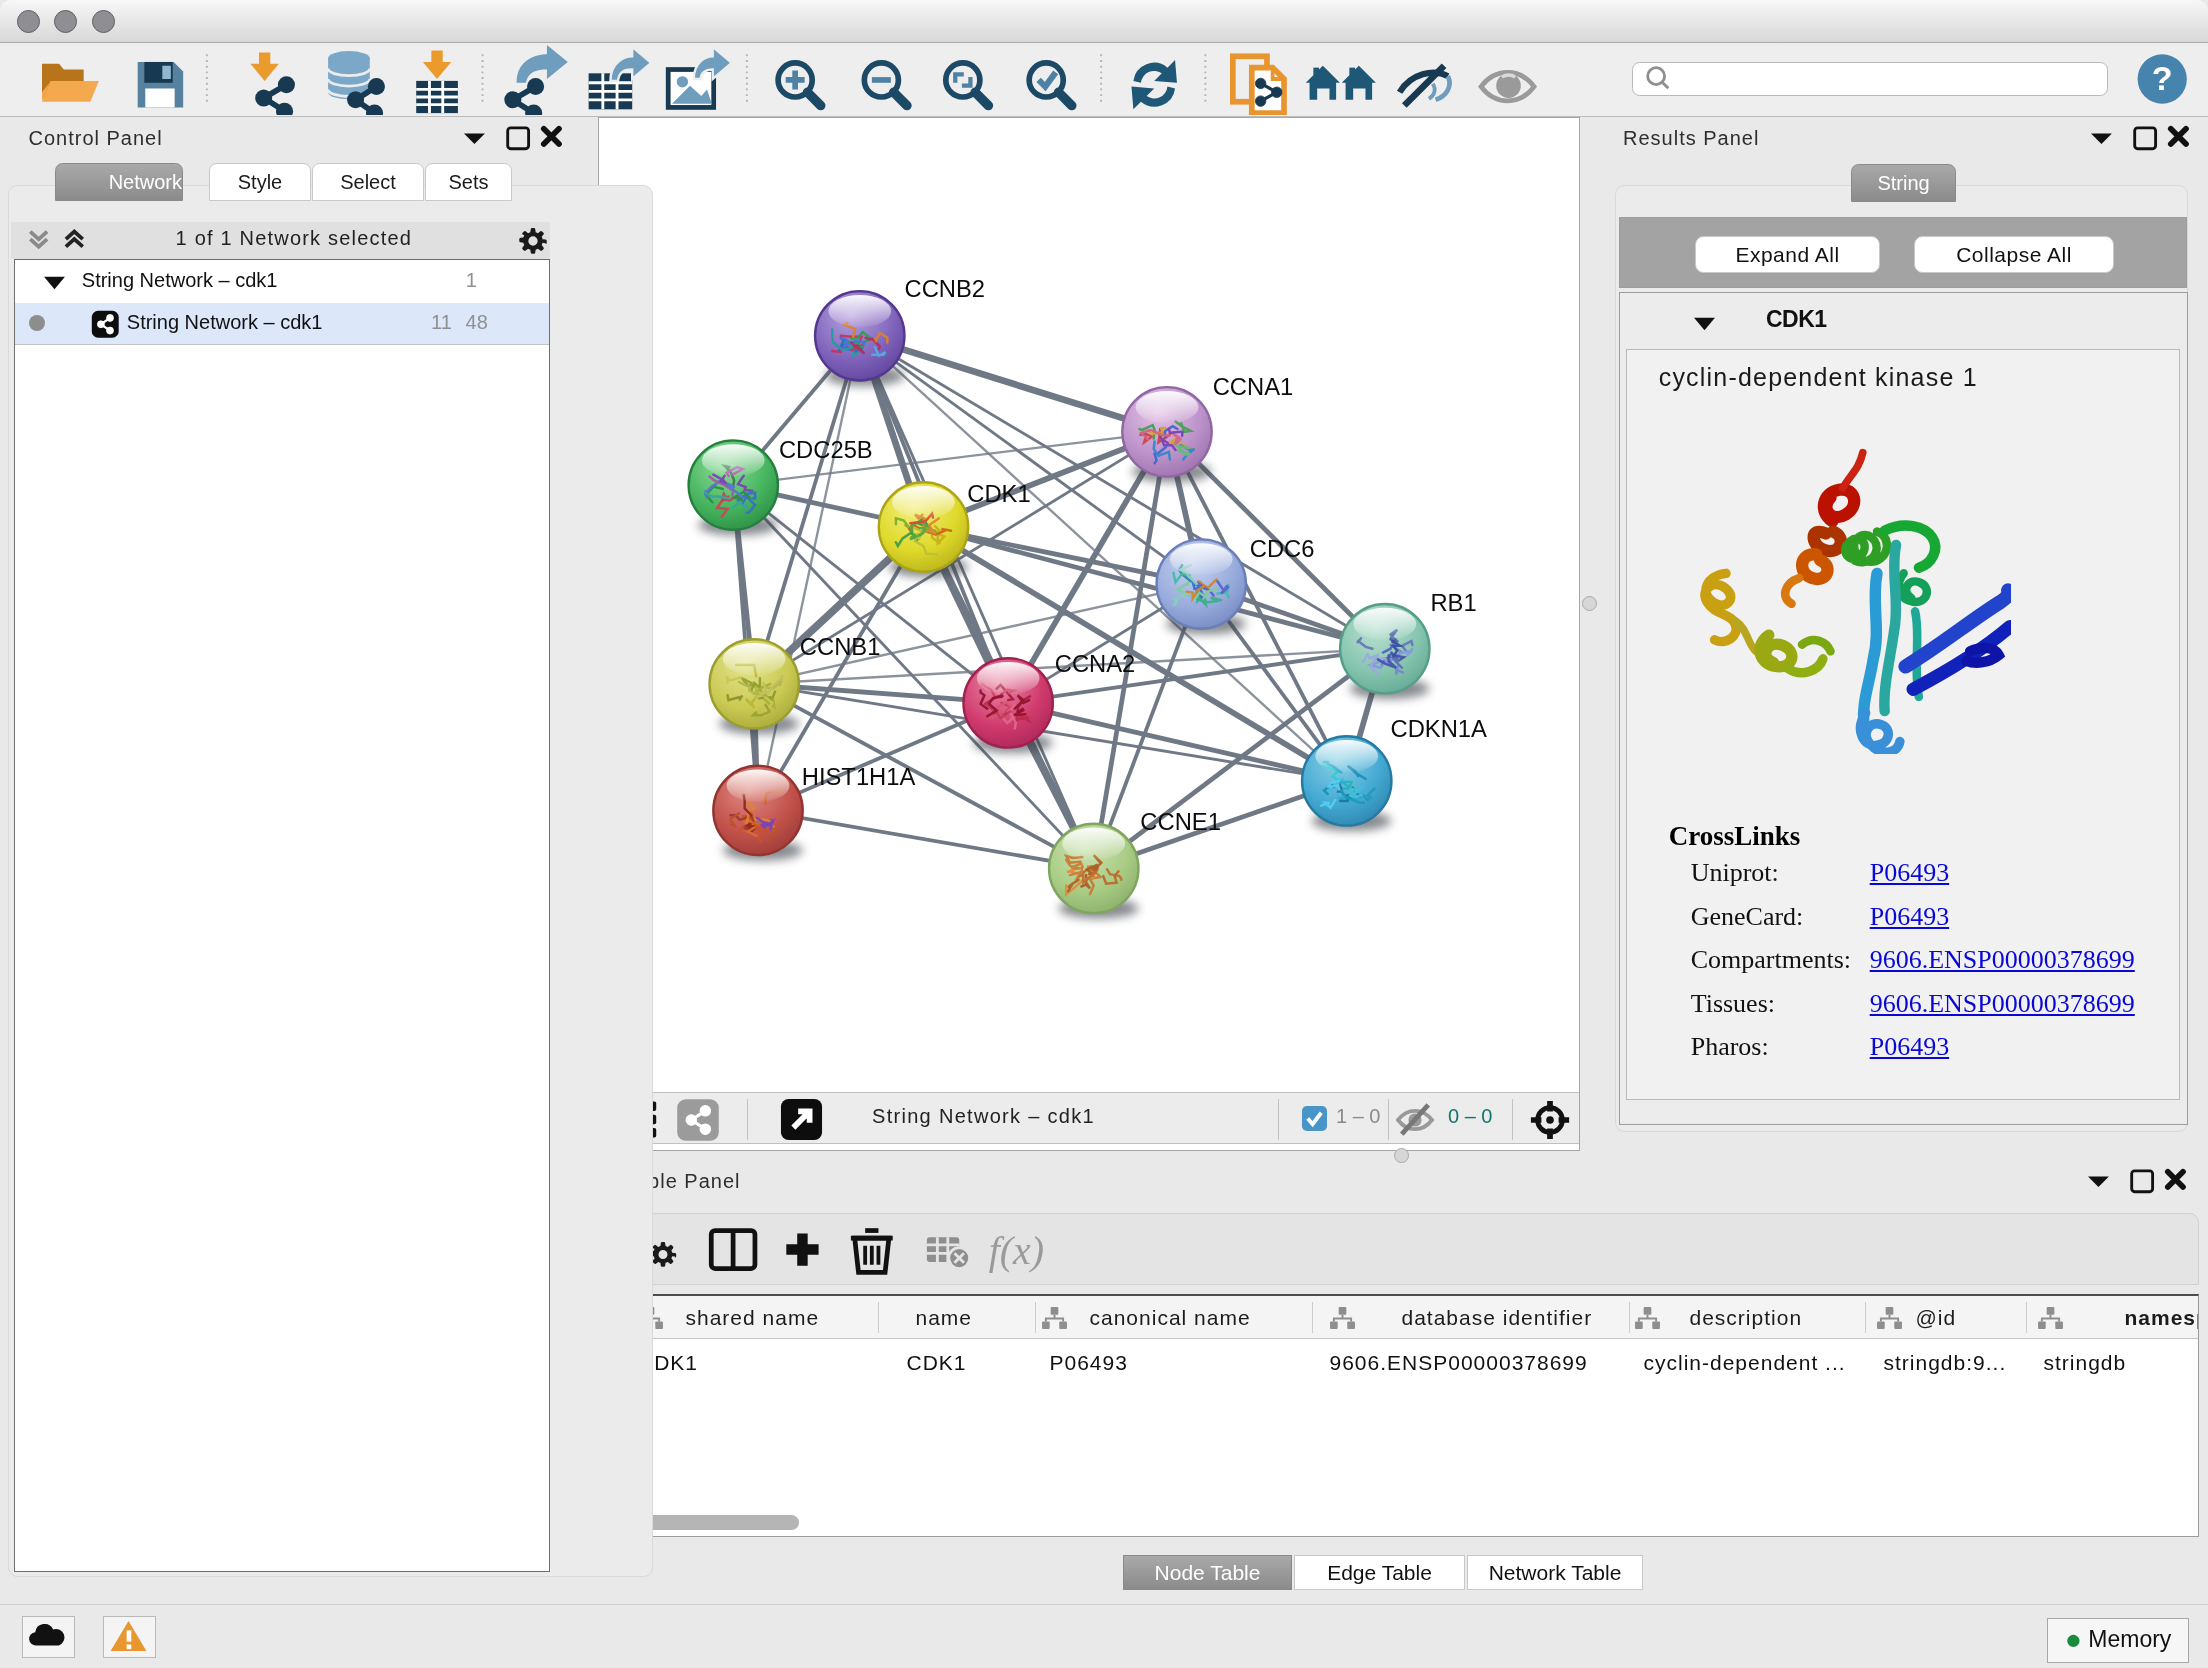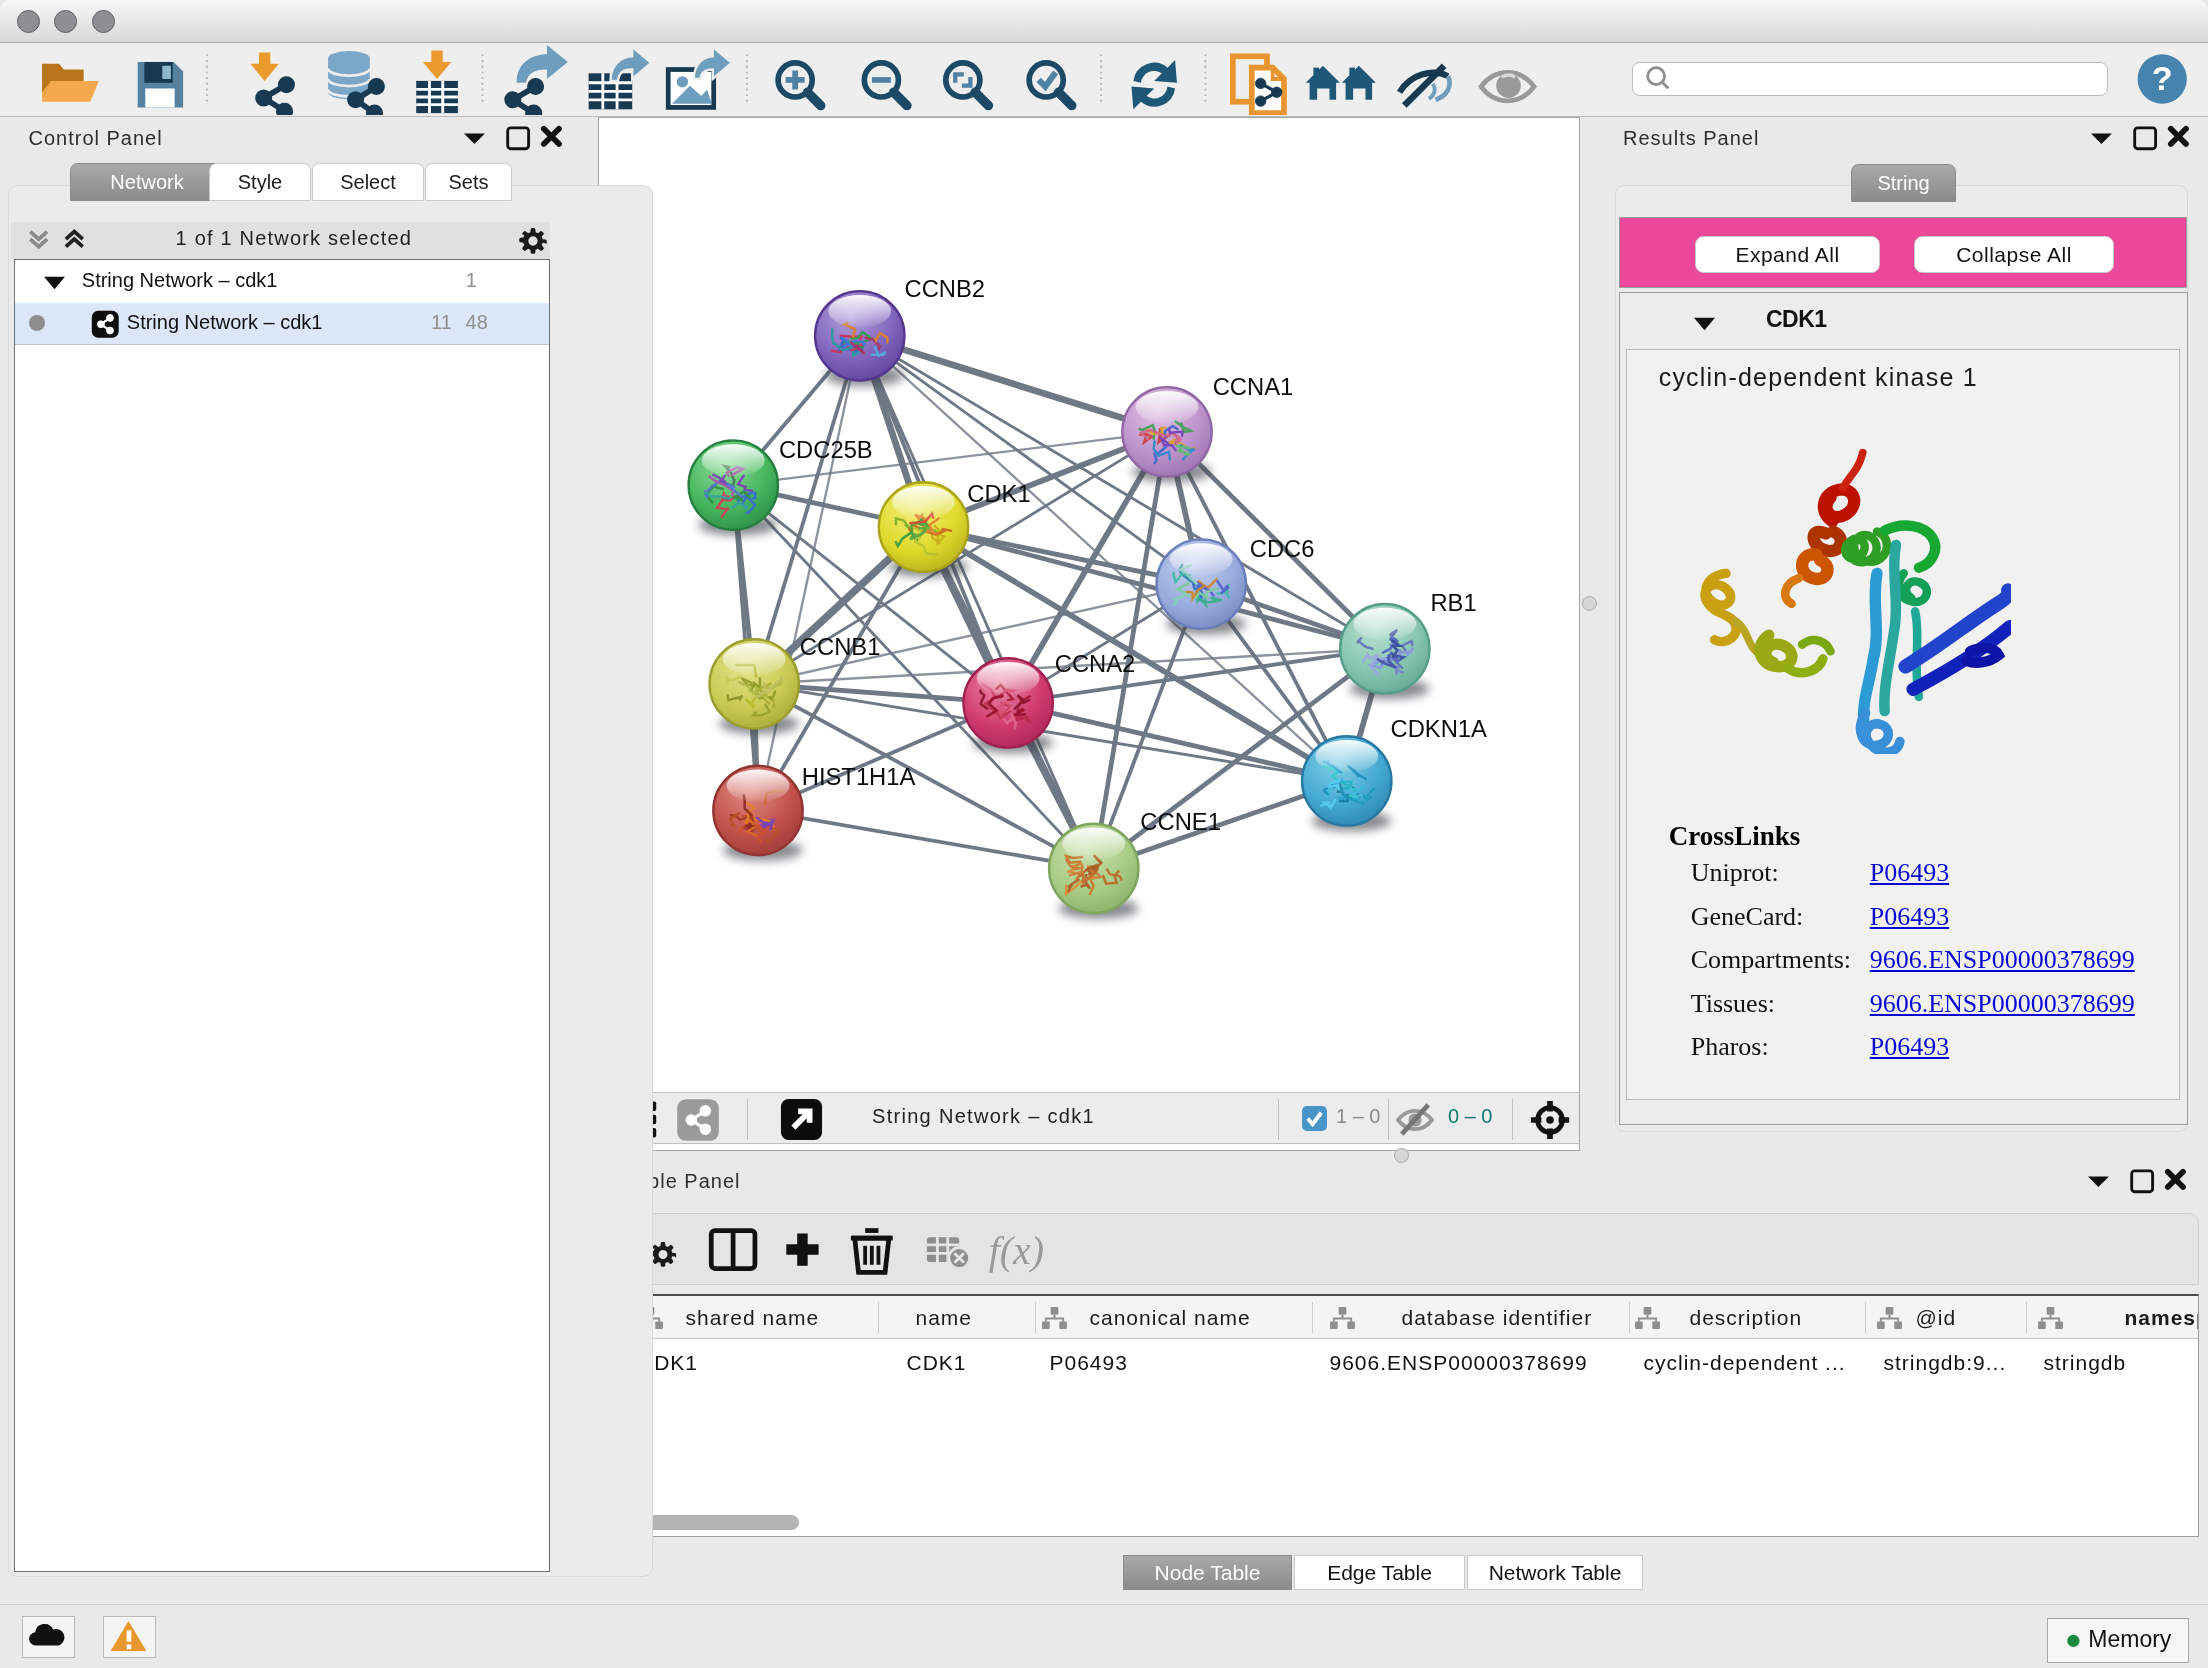--- a/index.html
+++ b/index.html
@@ -305,7 +305,7 @@
     <rect x="46" y="4" width="22" height="22" rx="3" fill="none" stroke="#111" stroke-width="3"></rect>
     <path d="M84 5 L100 21 M100 5 L84 21" stroke="#111" stroke-width="6" stroke-linecap="round"></path>
   </svg>
-  <div class="tab tabsel" style="left:70px;width:154px;">Network</div>
+  <div class="tab tabsel" style="left:55px;width:128px;text-align:right;">Network</div>
   <div class="tab" style="left:209px;width:102px;">Style</div>
   <div class="tab" style="left:312px;width:112px;">Select</div>
   <div class="tab" style="left:425px;width:87px;">Sets</div>

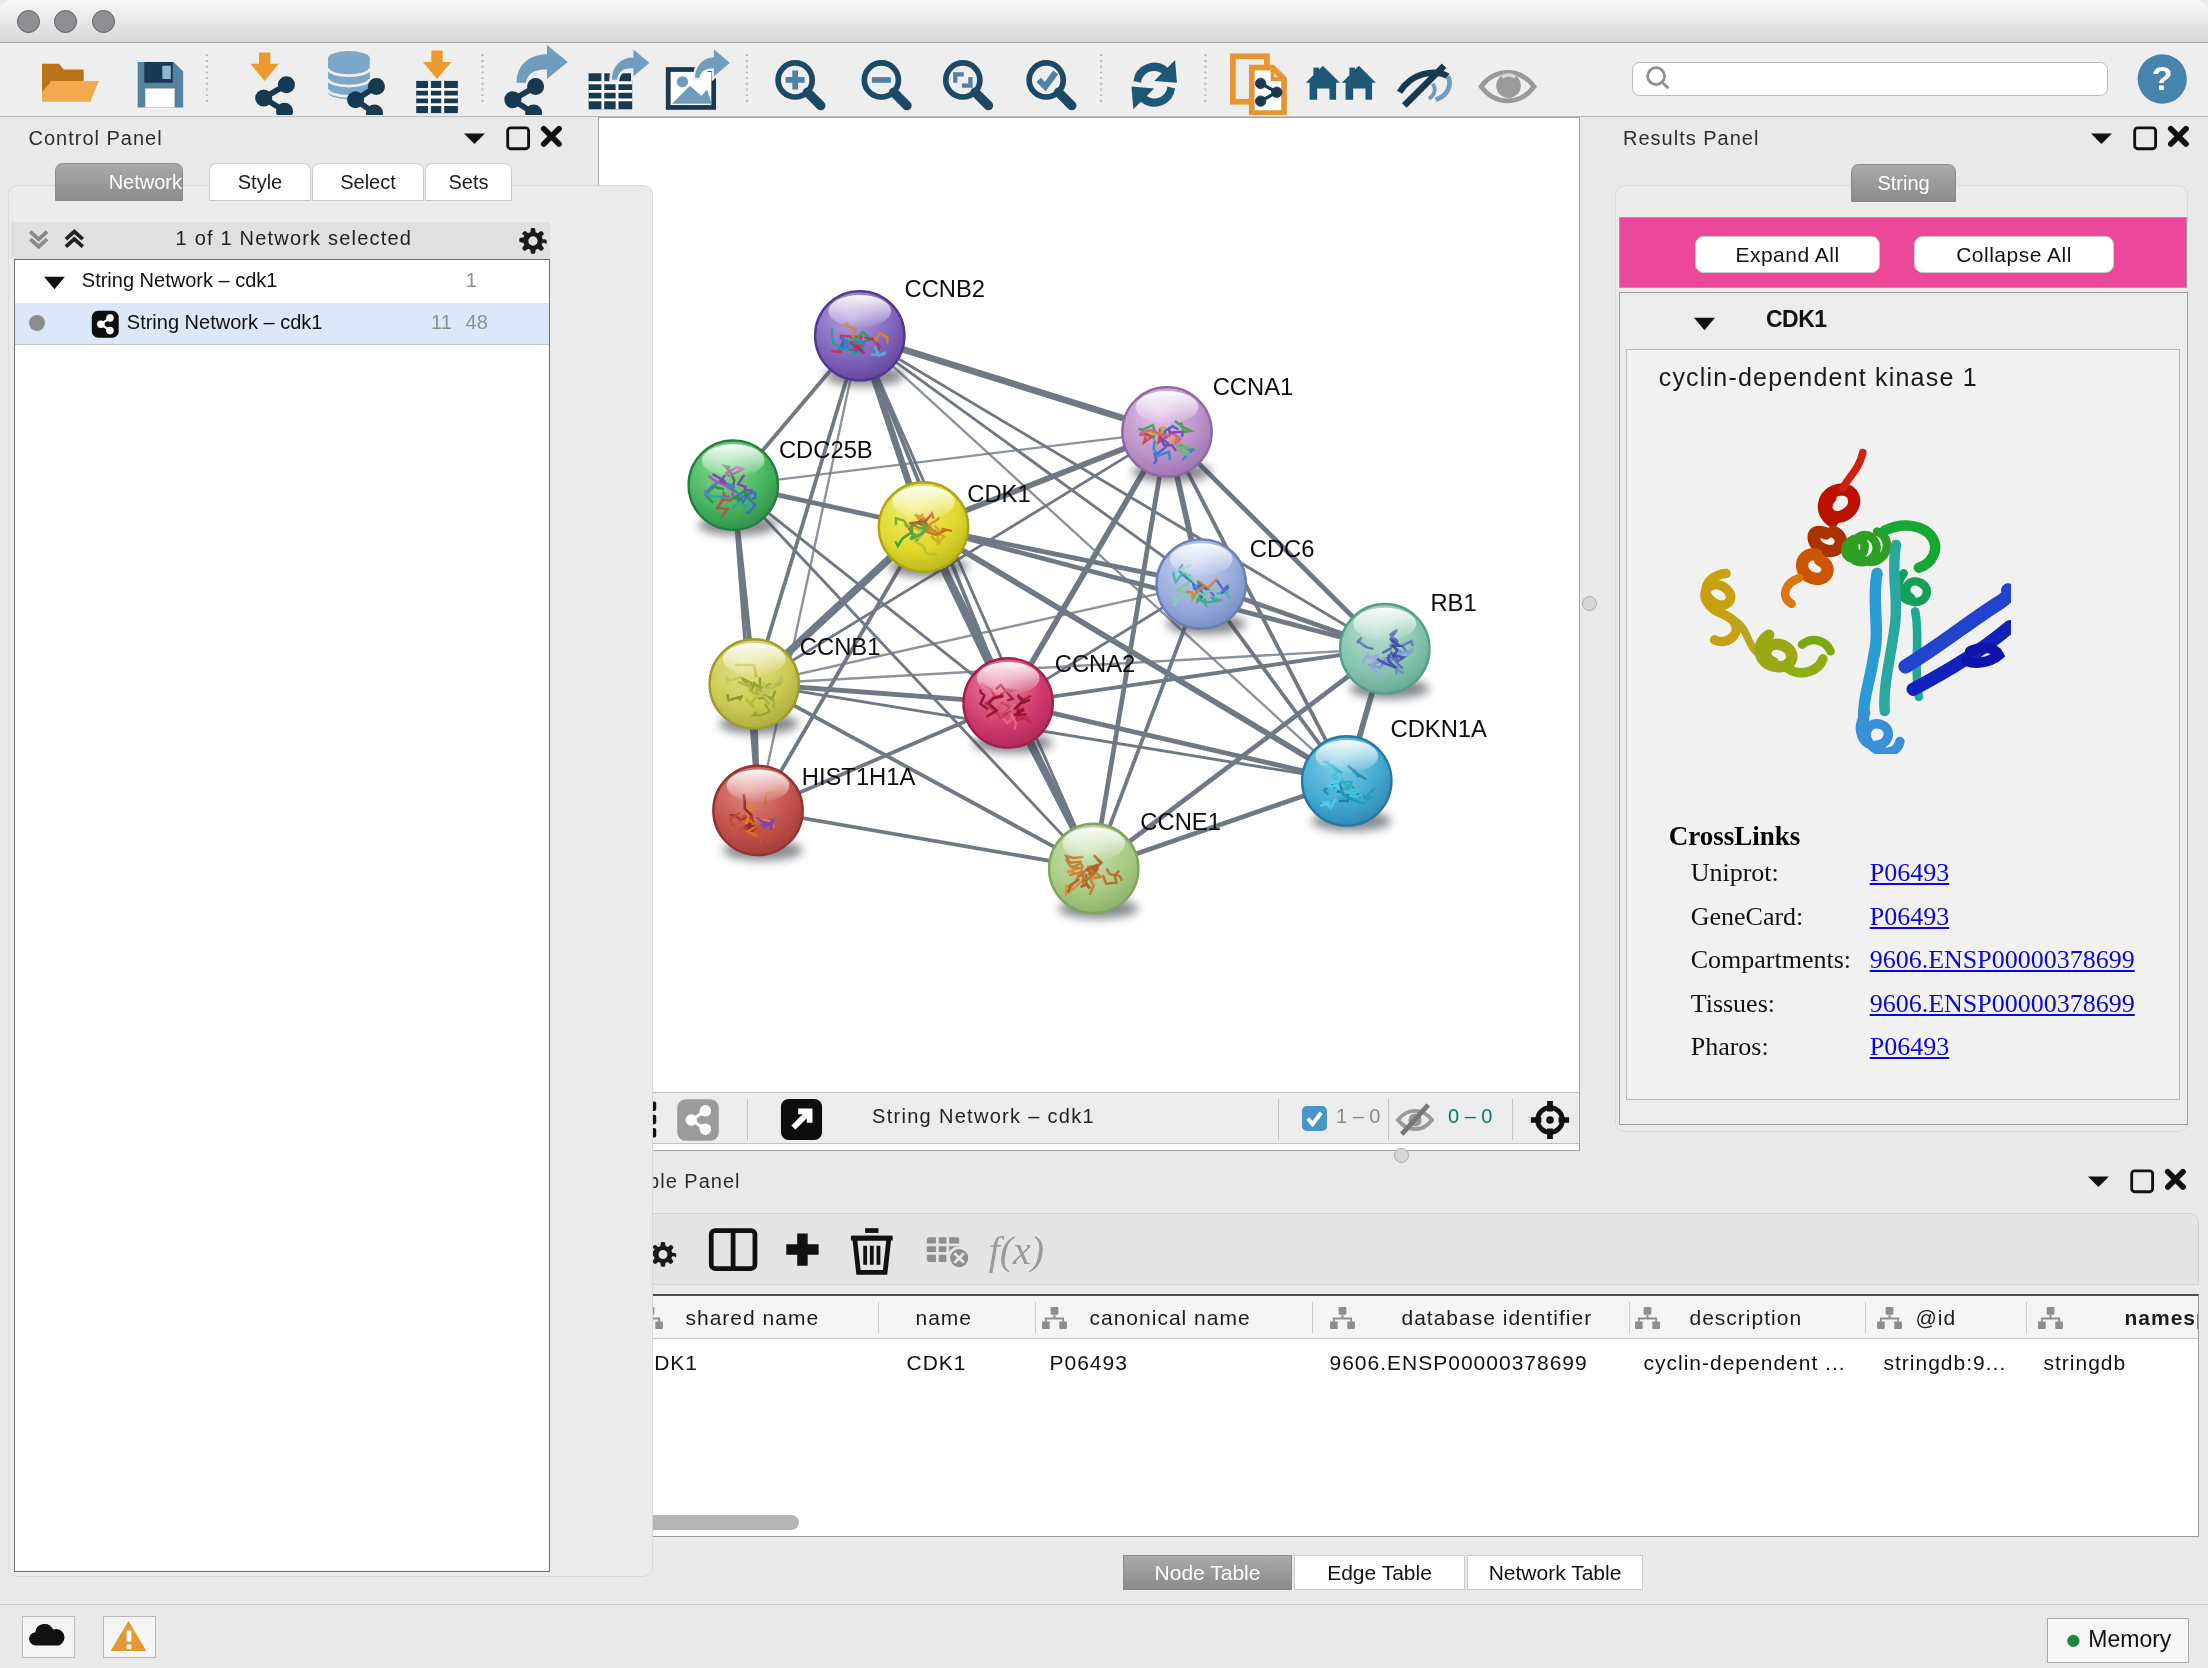--- a/index.html
+++ b/index.html
@@ -50,7 +50,7 @@
 .rbtn { position:absolute; top:18px; height:37px; background:#fff; border:1px solid #c9c9c9;
   border-radius:8.6px; font-size:21px; letter-spacing:0.5px; text-align:center; line-height:35px; color:#111; }
 #rbox1 { position:absolute; left:1619px; top:217px; width:568px; height:71px;
-  border:1.9px solid #9d9d9d; background:#ec4899; }
+  border:1.9px solid #9d9d9d; background:#a3a3a3; }
 #rbox2 { position:absolute; left:1619px; top:292px; width:569px; height:833px;
   border:1.9px solid #9d9d9d; background:#ececec; }
 #rinner { position:absolute; left:5.7px; top:56px; width:554px; height:751px;

